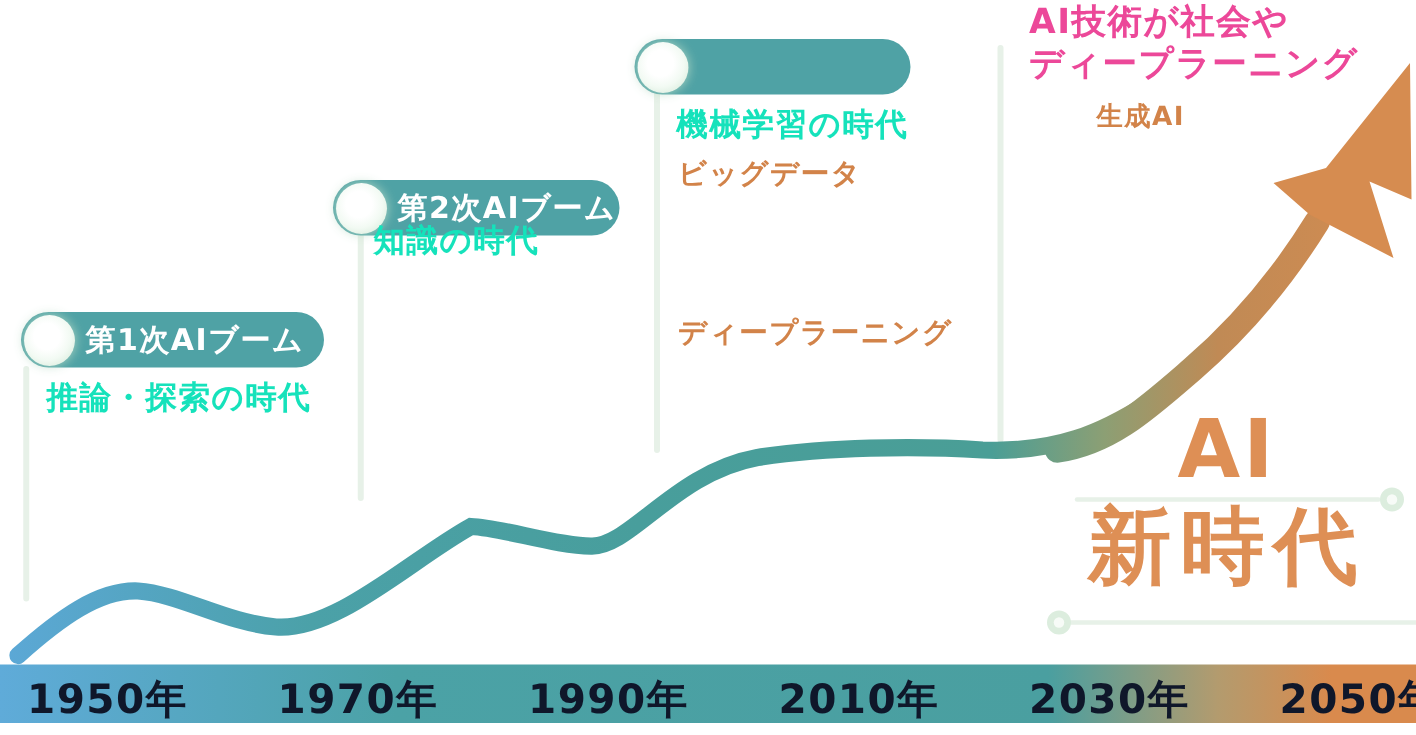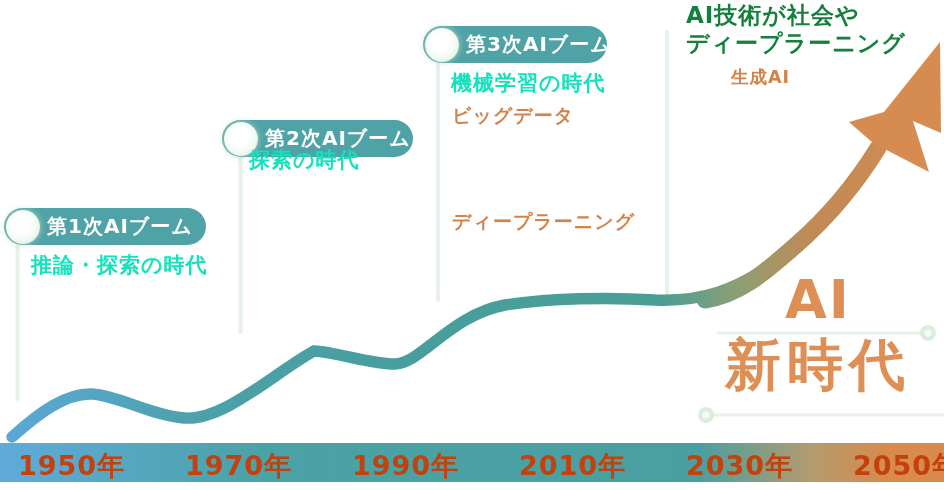--- a/index.html
+++ b/index.html
@@ -34,7 +34,7 @@
   .headline{
     position:absolute; left:686px; top:1px;
     font-weight:700; font-size:23px; line-height:28px;
-    color:#15803d; letter-spacing:1px; white-space:nowrap;
+    color:#ec4899; letter-spacing:1px; white-space:nowrap;
   }
   .hero-line{
     position:absolute; left:690px; width:256px; text-align:center;

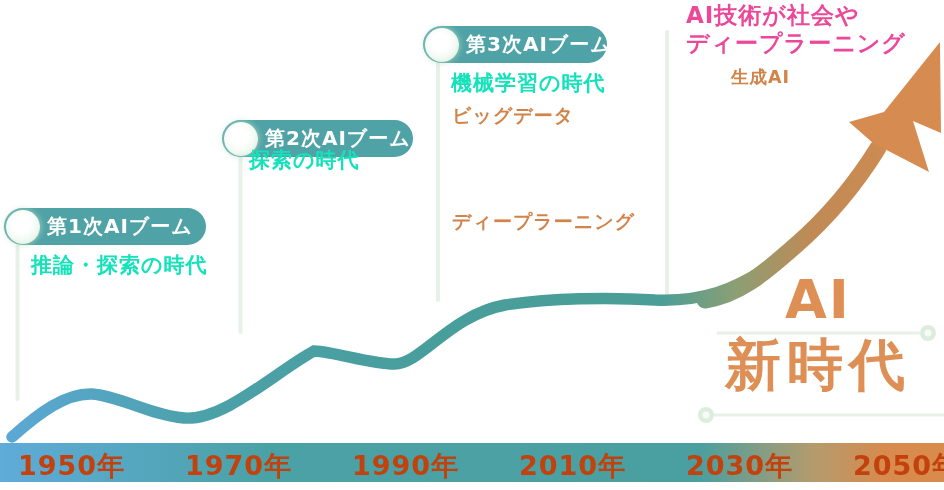--- a/index.html
+++ b/index.html
@@ -113,7 +113,6 @@
 
   <div class="badge" style="left:423px; top:26px; width:184px;">
     <span class="glow"></span>
-    <span>第3次AIブーム</span>
   </div>
   <div class="era" style="left:451px; top:69px;">機械学習の時代</div>
   <div class="kw-orange" style="left:452px; top:103px;">ビッグデータ</div>

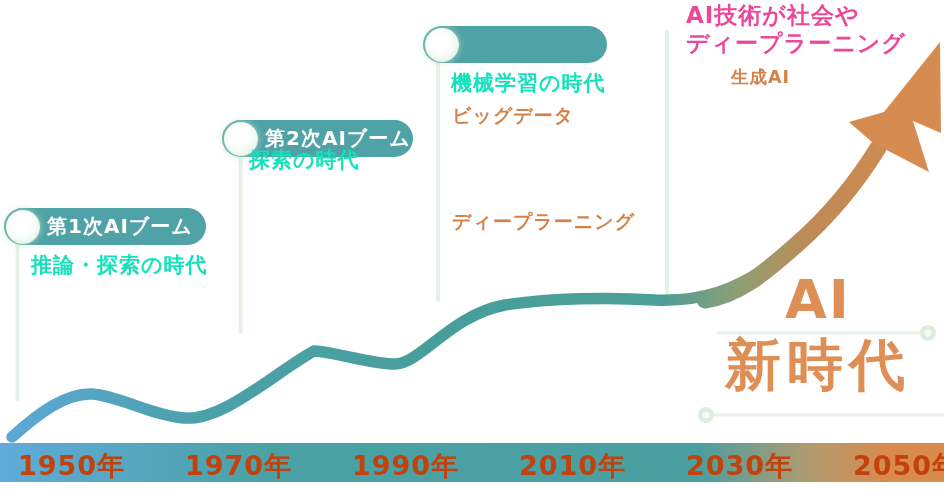--- a/index.html
+++ b/index.html
@@ -109,7 +109,7 @@
     <span class="glow"></span>
     <span>第2次AIブーム</span>
   </div>
-  <div class="era" style="left:249px; top:146px;">探索の時代</div>
+  <div class="era" style="left:249px; top:146px;">知識の時代</div>
 
   <div class="badge" style="left:423px; top:26px; width:184px;">
     <span class="glow"></span>

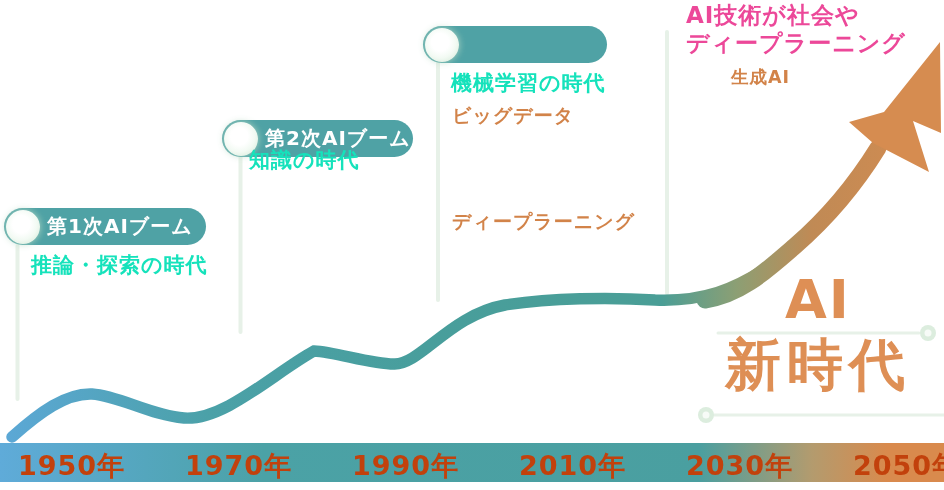--- a/index.html
+++ b/index.html
@@ -99,7 +99,7 @@
     <polygon points="940,42 941,133 913,121 929,172 873,143 849,122 884,112" fill="#D68C50"></polygon>
   </svg>
 
-  <div class="badge" style="left:4px; top:208px; width:202px;">
+  <div class="badge" style="left:14px; top:208px; width:202px;">
     <span class="glow"></span>
     <span>第1次AIブーム</span>
   </div>

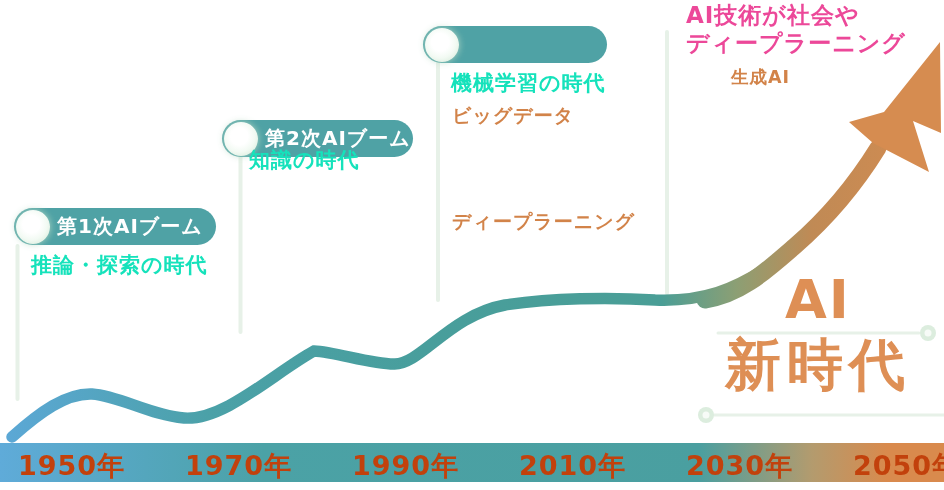--- a/index.html
+++ b/index.html
@@ -50,7 +50,7 @@
   }
   .year-label{
     position:absolute; top:448px; font-size:27px; font-weight:600;
-    color:#c2410c; letter-spacing:1px; white-space:nowrap;
+    color:#0f172a; letter-spacing:1px; white-space:nowrap;
   }
 </style>
 </head>

